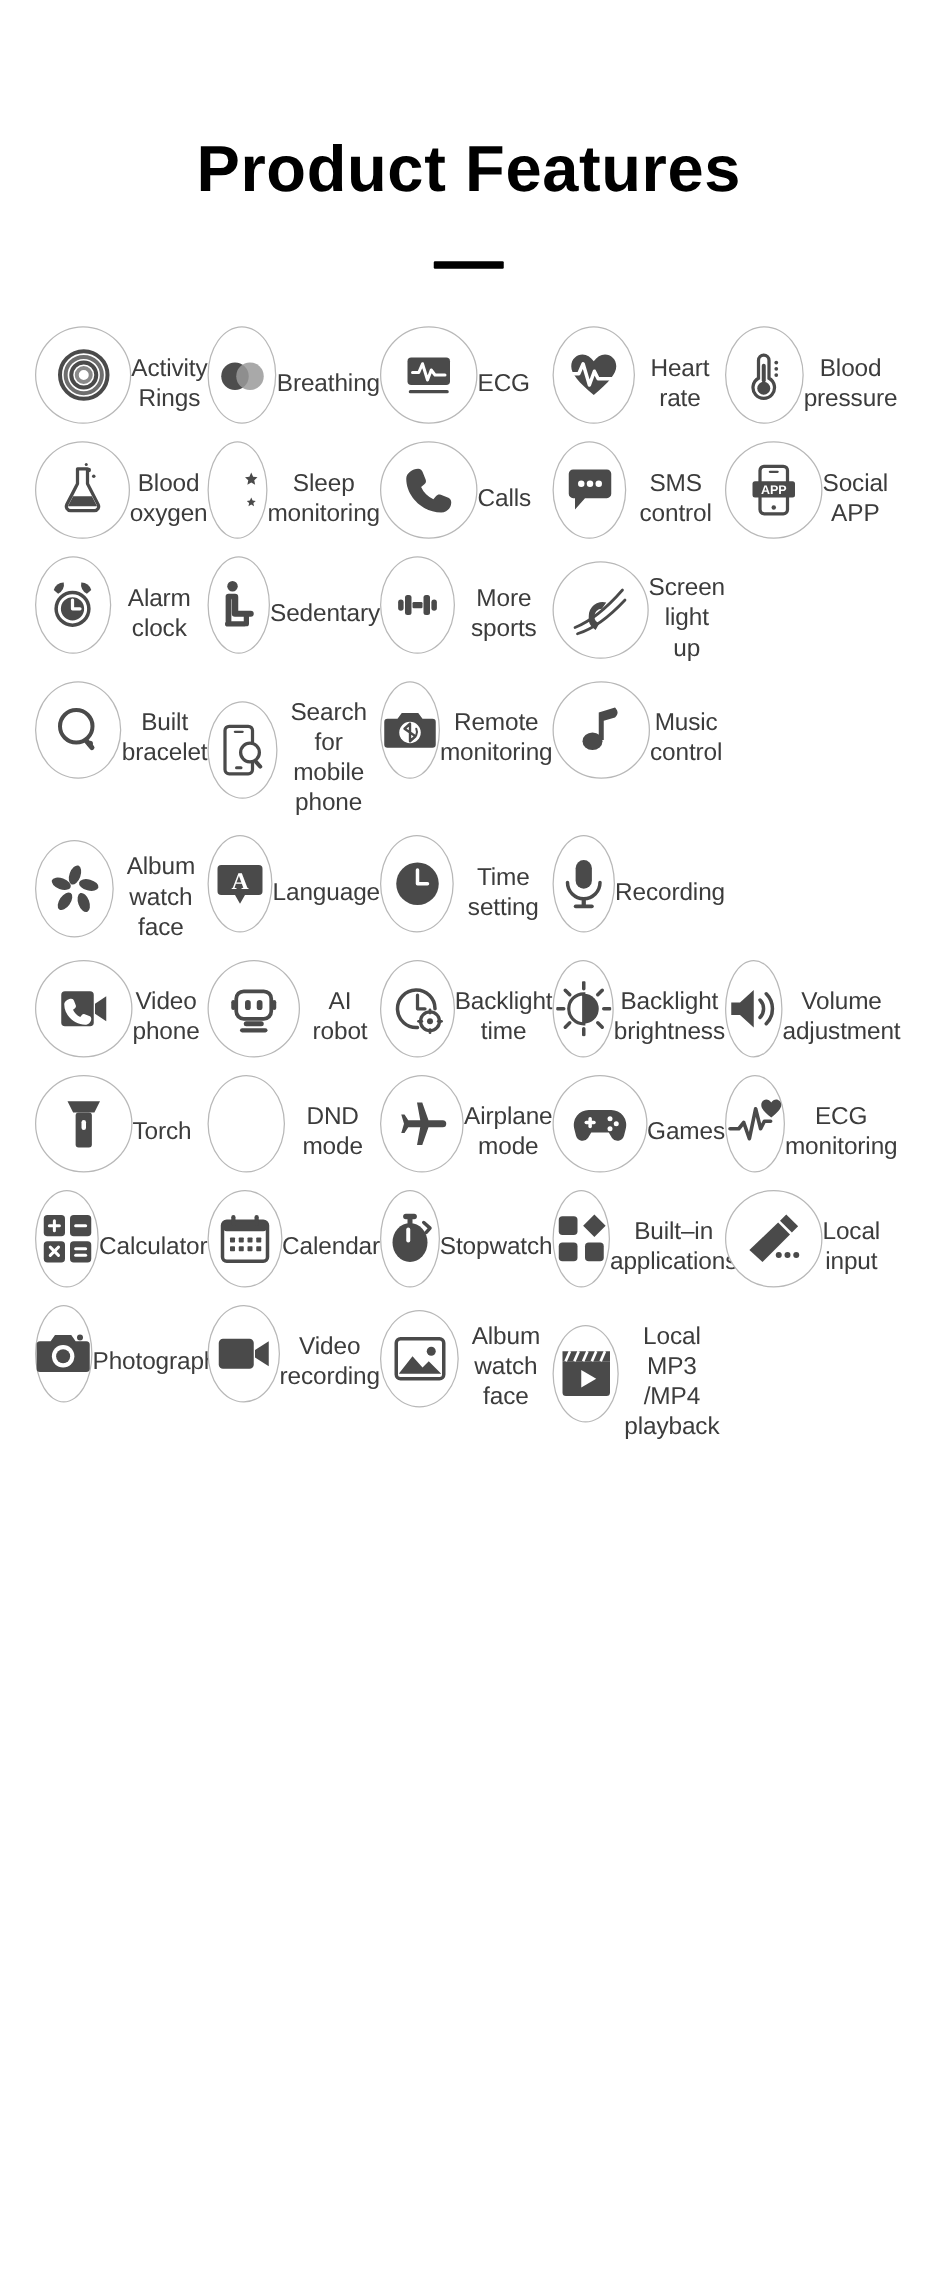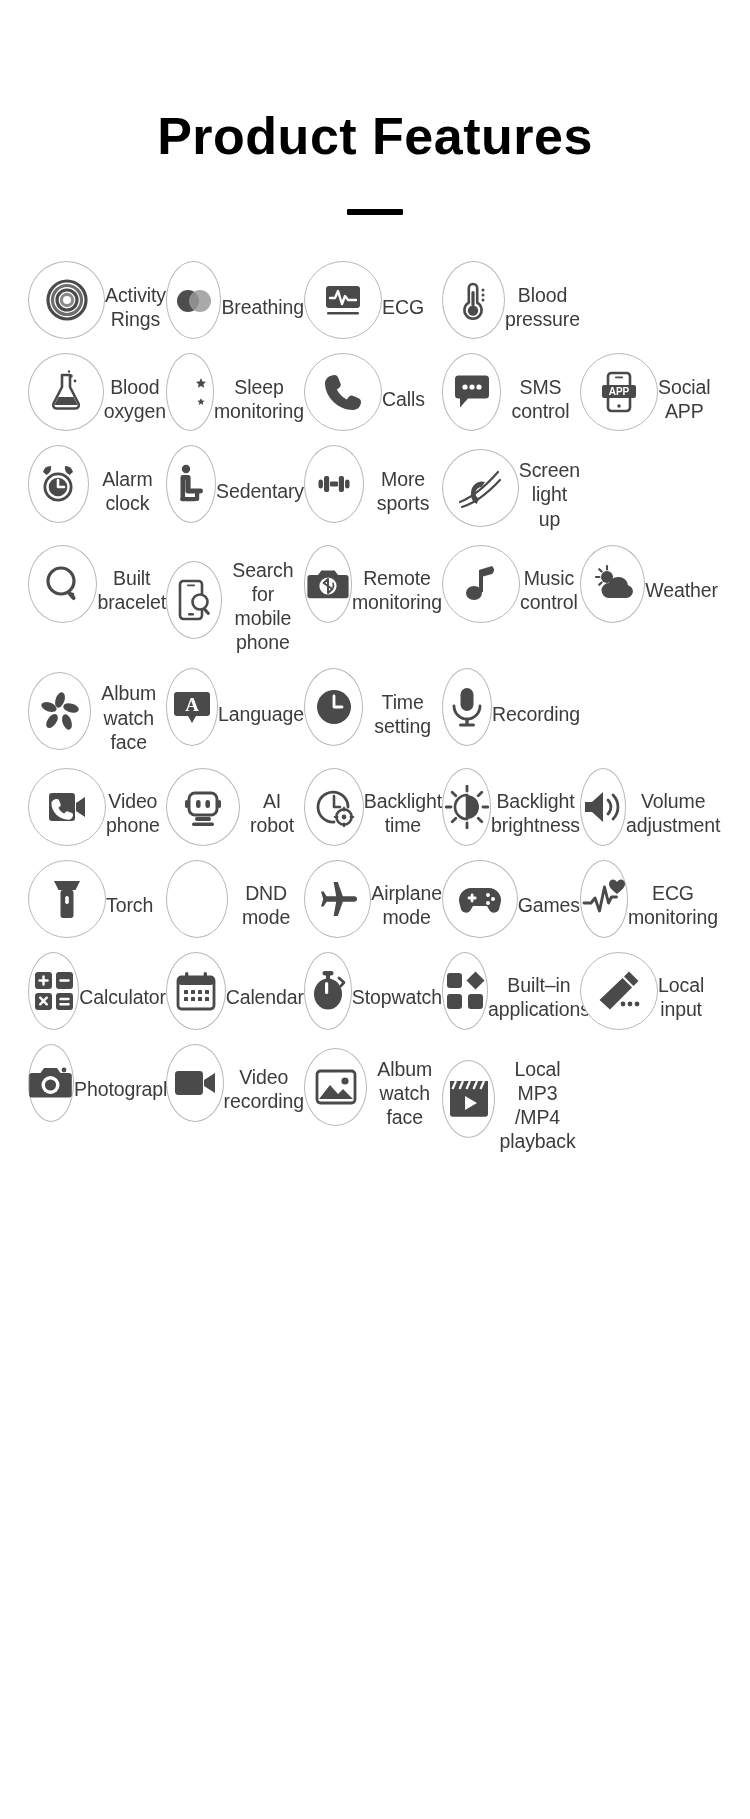--- a/index.html
+++ b/index.html
@@ -138,6 +138,15 @@
             </svg>
           </span>
           <div class="feature-label">ECG</div>
+        </div>
+        <div class="feature-cell">
+          <span class="icon-circle">
+            <svg viewBox="0 0 44 44">
+              <path d="M22 38 C10 28 4 21 4 15 C4 9 8.5 5.5 13 5.5 C16.5 5.5 19.5 7.5 22 11 C24.5 7.5 27.5 5.5 31 5.5 C35.5 5.5 40 9 40 15 C40 21 34 28 22 38 Z" fill="#4a4a4a"></path>
+              <path d="M3 21 h7 l3.5 -8 l5 17 l4 -11 l3 6 h16" fill="none" stroke="#ffffff" stroke-width="2.8" stroke-linejoin="round" stroke-linecap="round"></path>
+            </svg>
+          </span>
+          <div class="feature-label">Heart rate</div>
         </div>
         <div class="feature-cell">
           <span class="icon-circle">

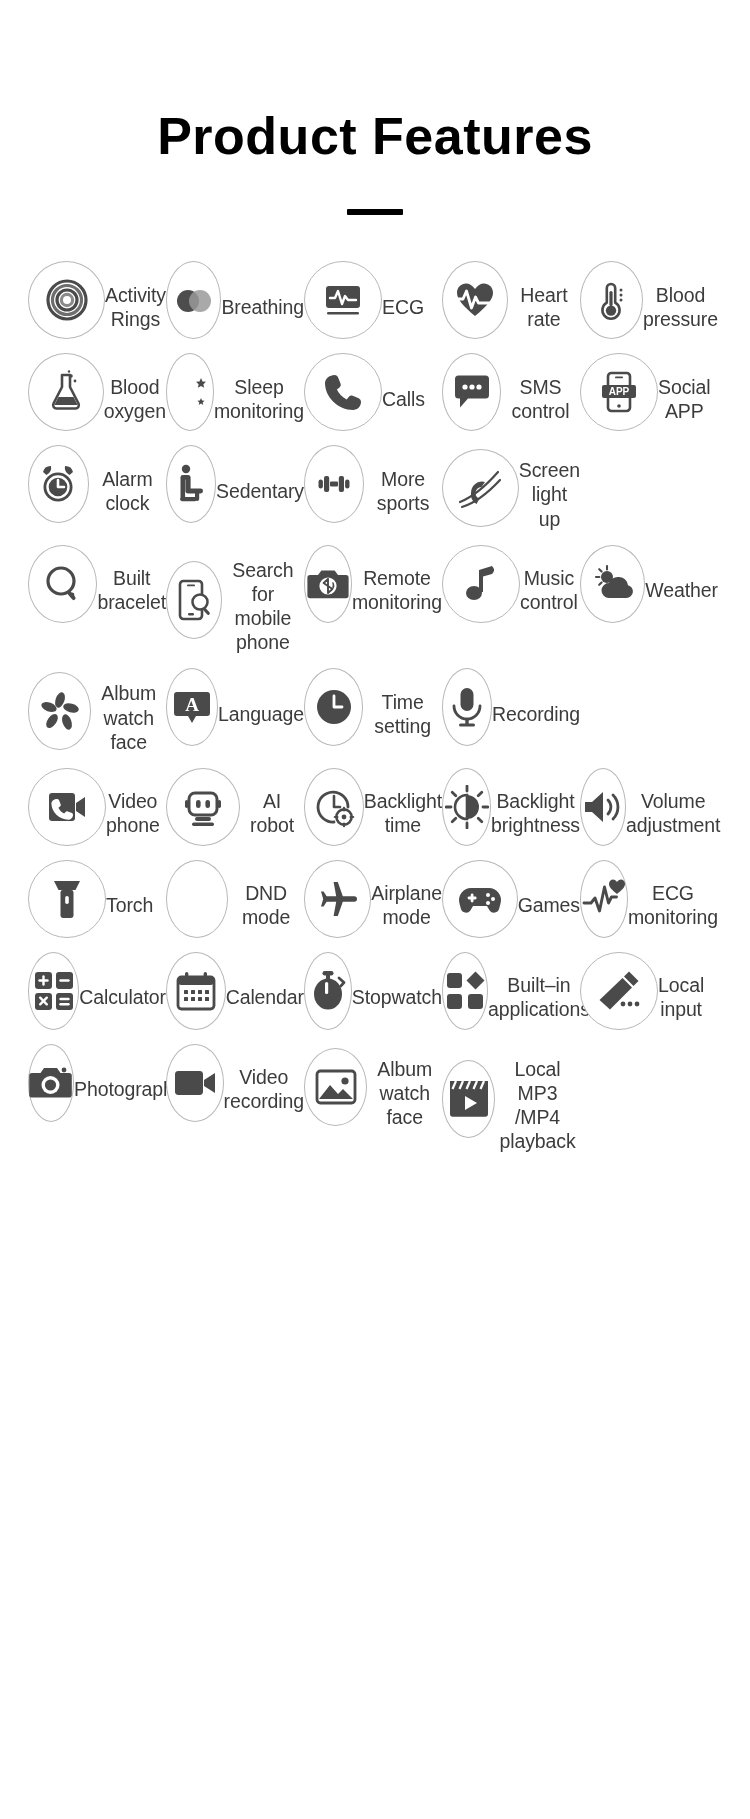--- a/index.html
+++ b/index.html
@@ -317,22 +317,6 @@
           </span>
           <div class="feature-label">Music
 control</div>
-        </div>
-        <div class="feature-cell">
-          <span class="icon-circle">
-            <svg viewBox="0 0 44 44">
-              <circle cx="16" cy="15" r="6" fill="#4a4a4a"></circle>
-              <g stroke="#4a4a4a" stroke-width="2.1" stroke-linecap="round">
-                <path d="M16 4 v3.4"></path>
-                <path d="M16 22.6 v3.4"></path>
-                <path d="M5 15 h3.4"></path>
-                <path d="M8.2 7.2 l2.4 2.4"></path>
-                <path d="M8.2 22.8 l2.4 -2.4"></path>
-              </g>
-              <path d="M18 36 a7.5 7.5 0 0 1 0 -15 a10 10 0 0 1 19 2.2 a6.5 6.5 0 0 1 -1.6 12.8 Z" fill="#4a4a4a"></path>
-            </svg>
-          </span>
-          <div class="feature-label">Weather</div>
         </div>
       </div>
       <div class="feature-row">

